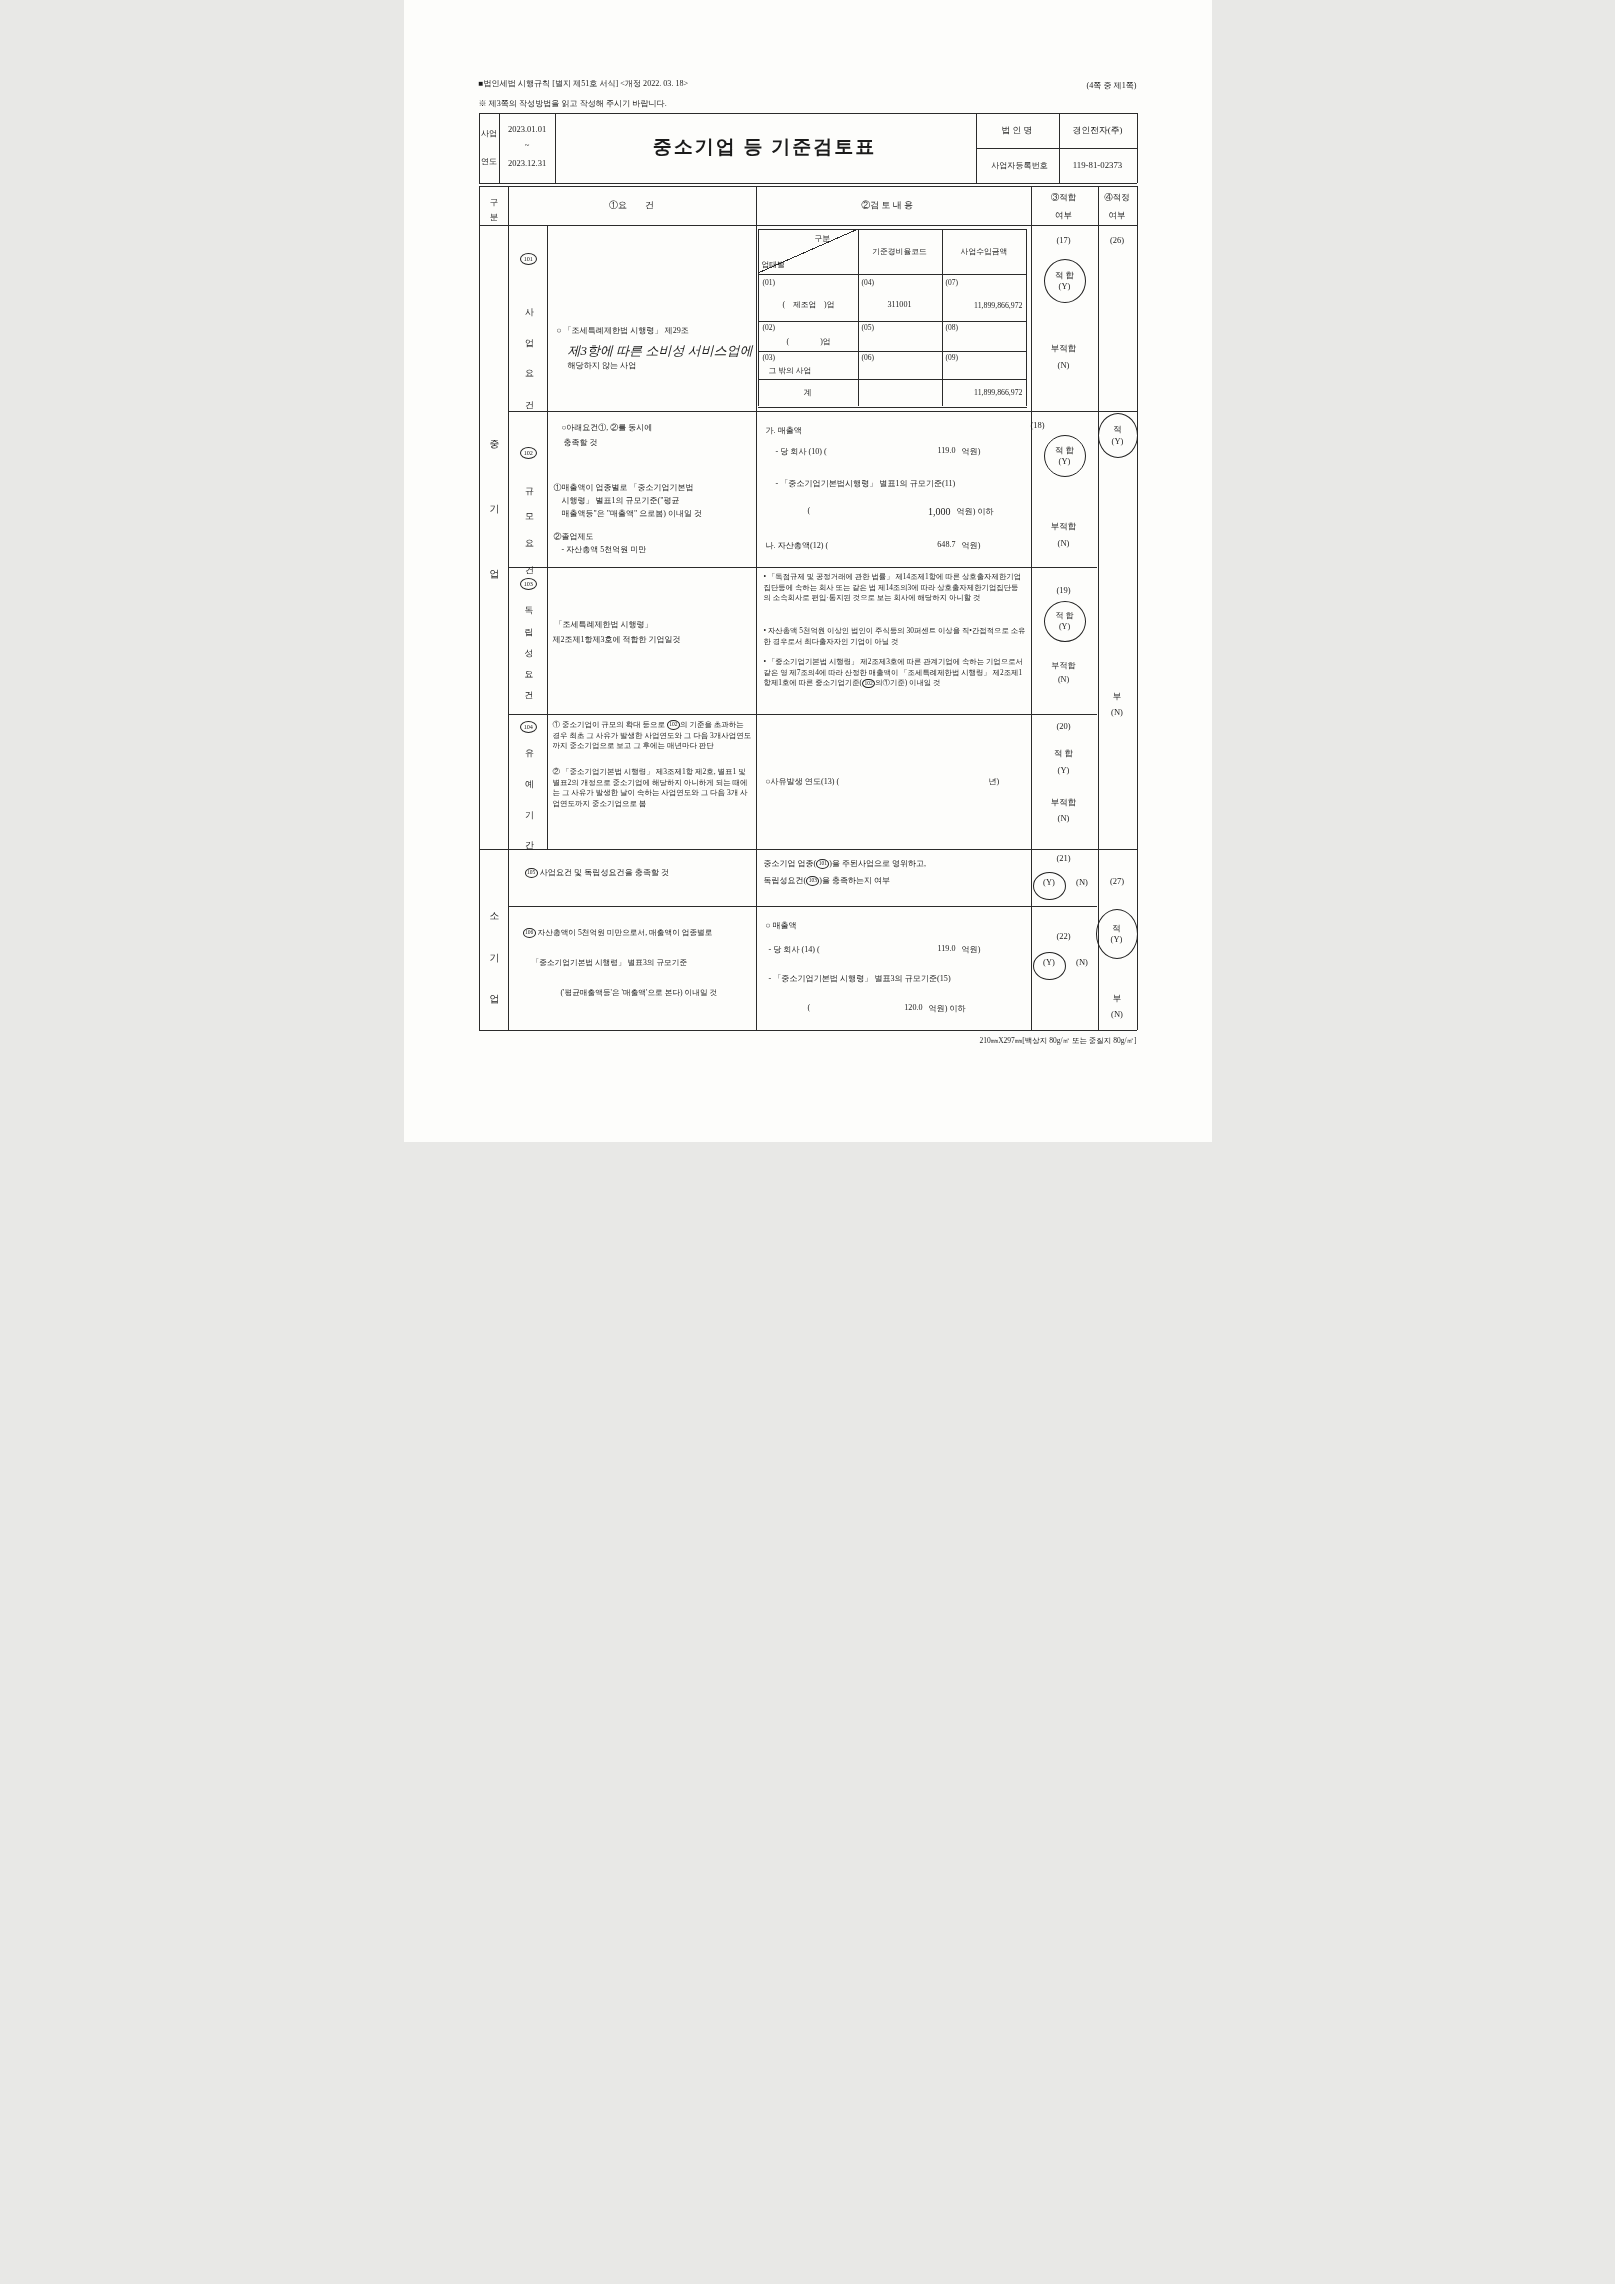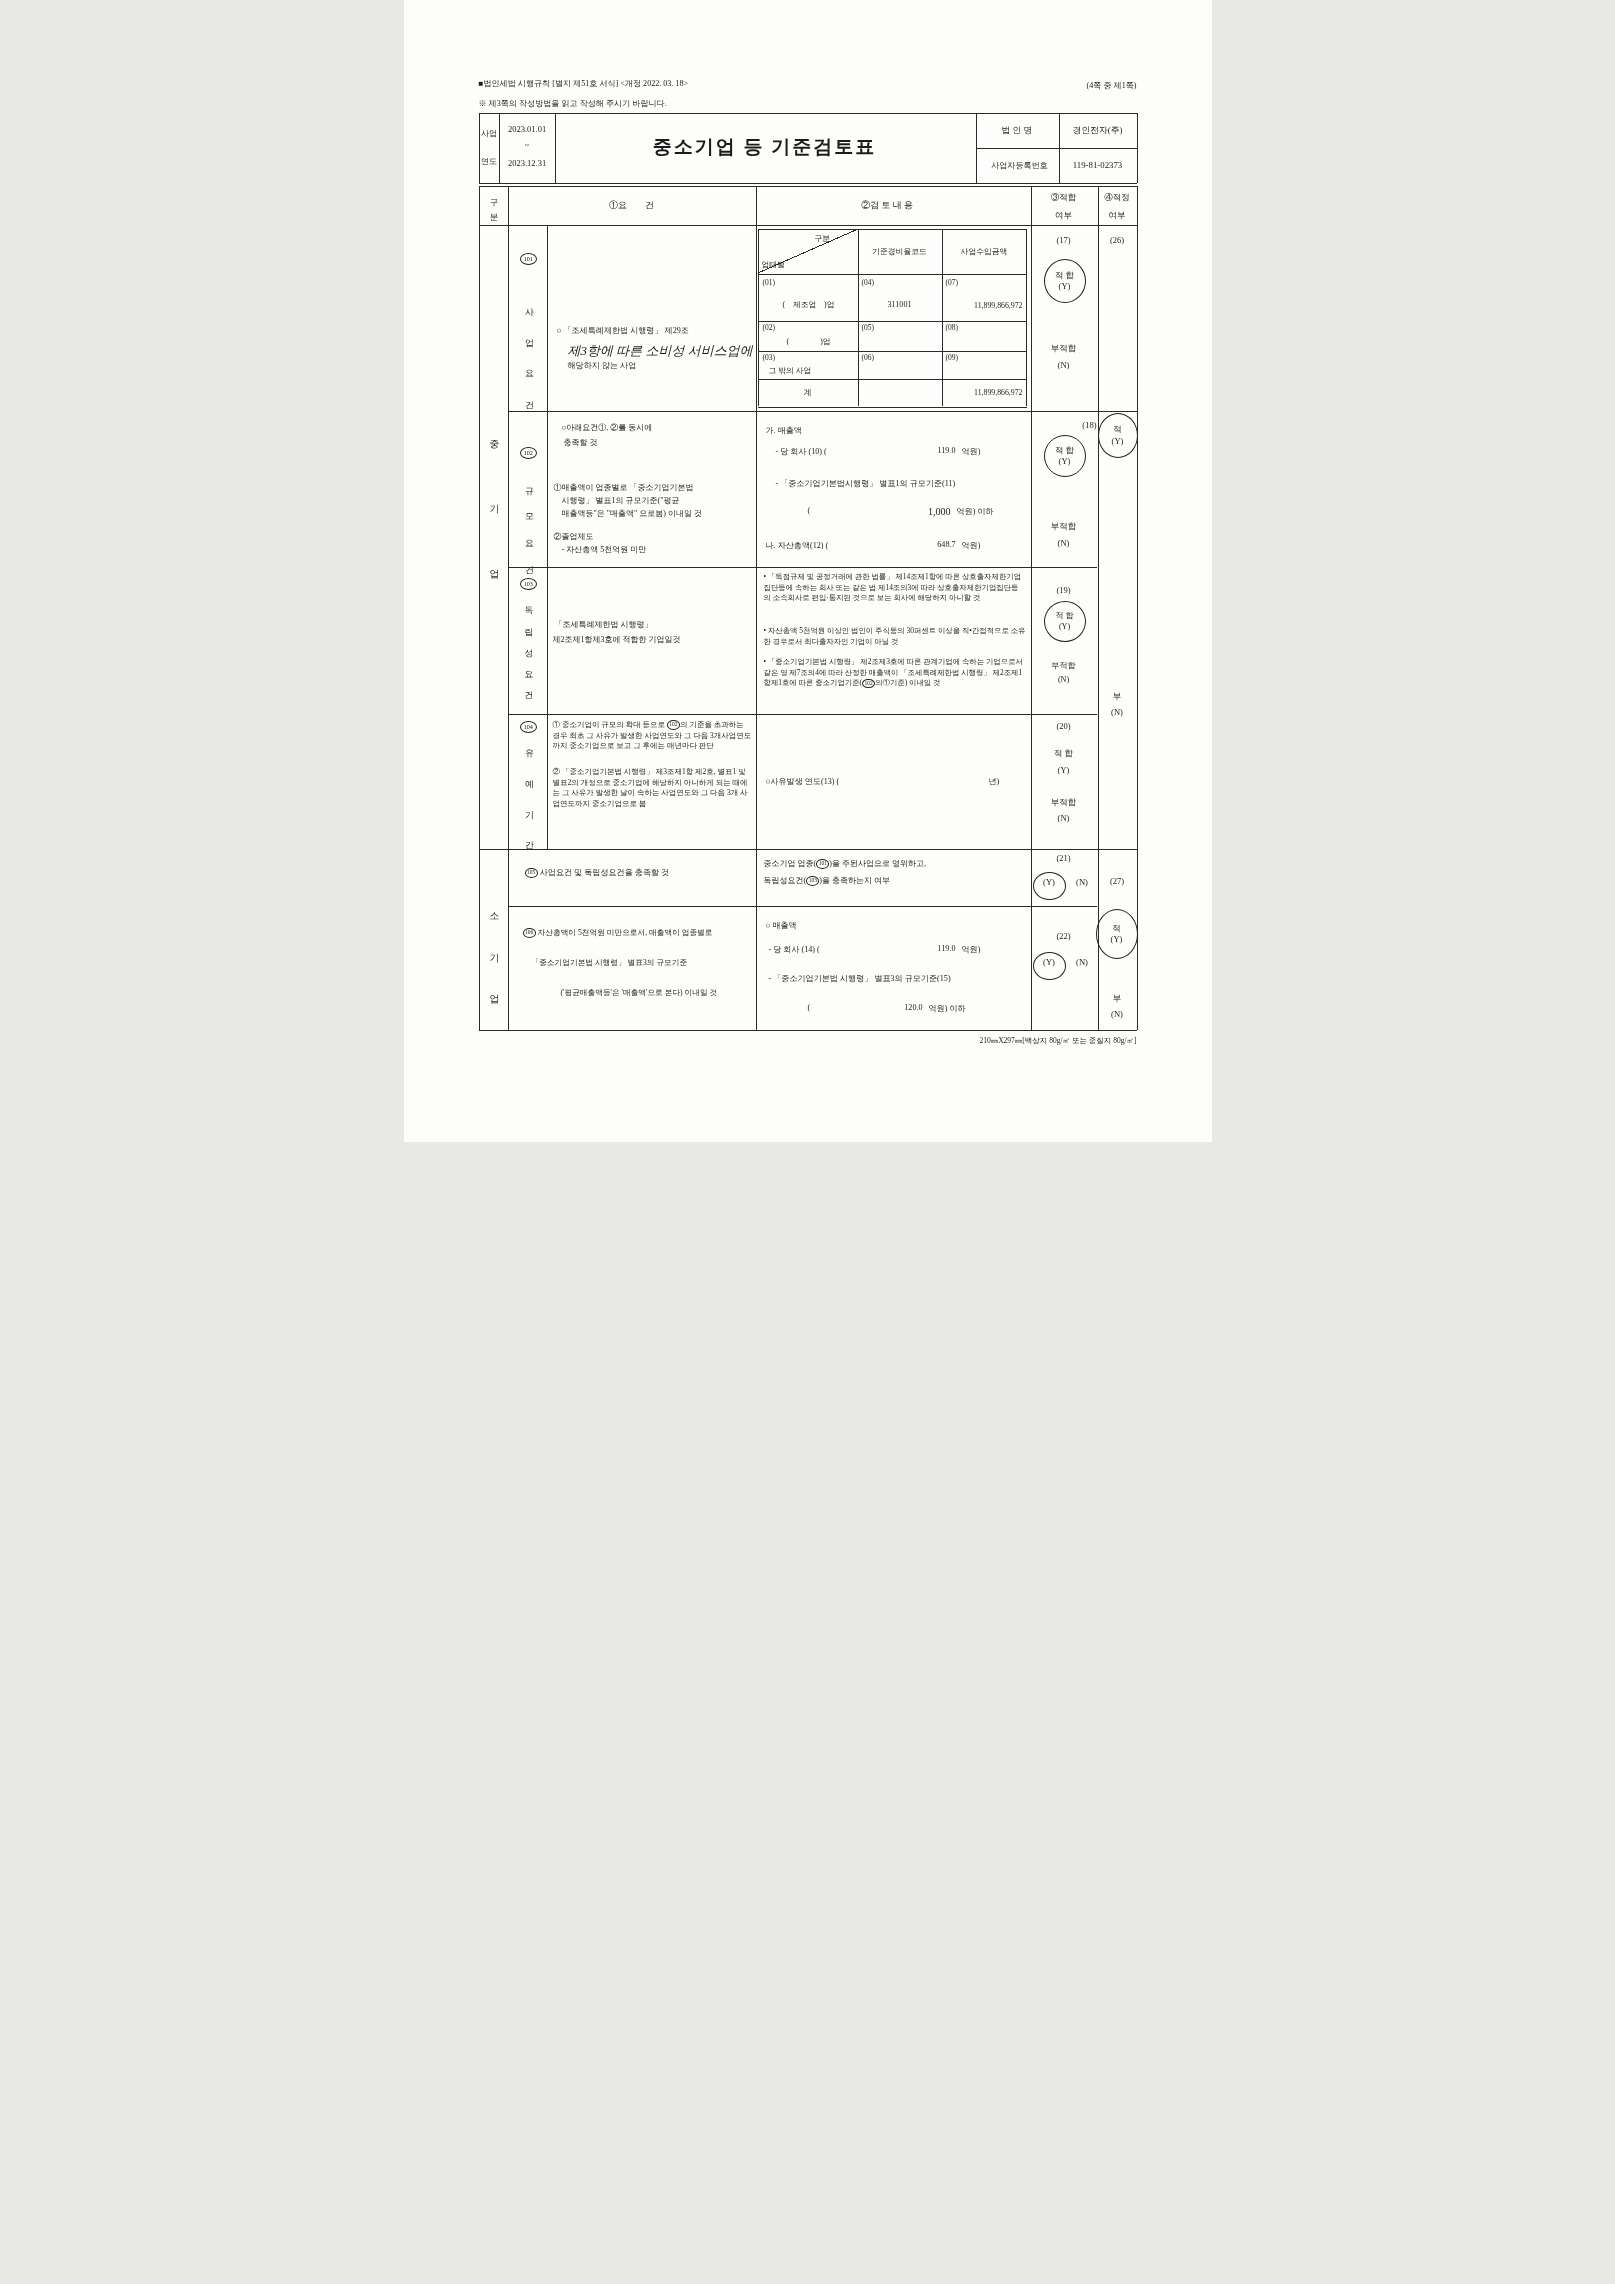--- a/index.html
+++ b/index.html
@@ -176,7 +176,7 @@
   <div class="t num" style="left:500px;top:540px;width:52px;font-size:8.1px;text-align:right;">648.7</div>
   <div class="t" style="left:558px;top:540px;font-size:8.1px;">억원)</div>
 
-  <div class="t num" style="left:627px;top:420px;width:66px;font-size:8.5px;text-align:right;">(18)</div>
+  <div class="t num" style="left:627px;top:420px;width:66px;font-size:8.5px;text-align:left;">(18)</div>
   <div class="circle" style="left:640px;top:435px;width:40px;height:40px;font-size:8.5px;">
     <span>적 합</span>
     <span class="num">(Y)</span>

